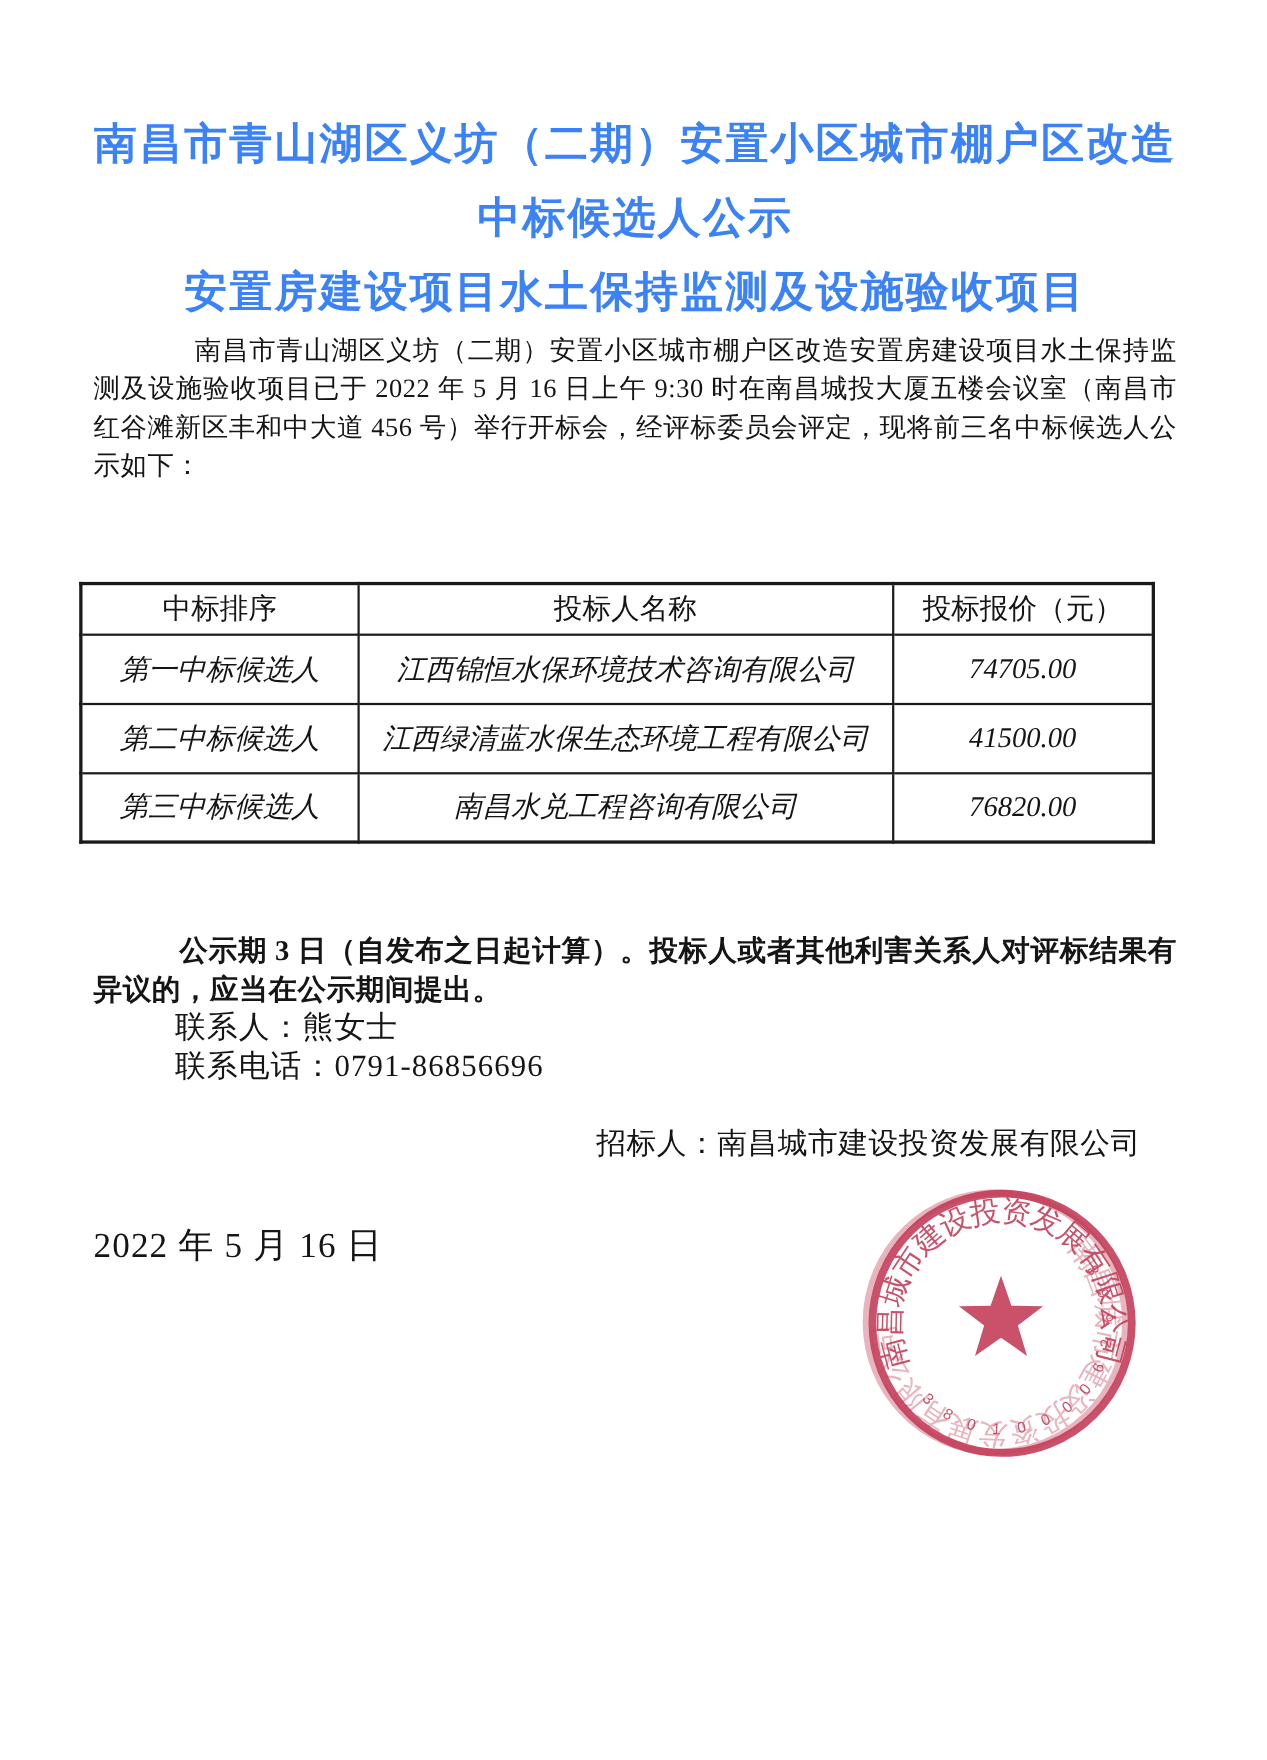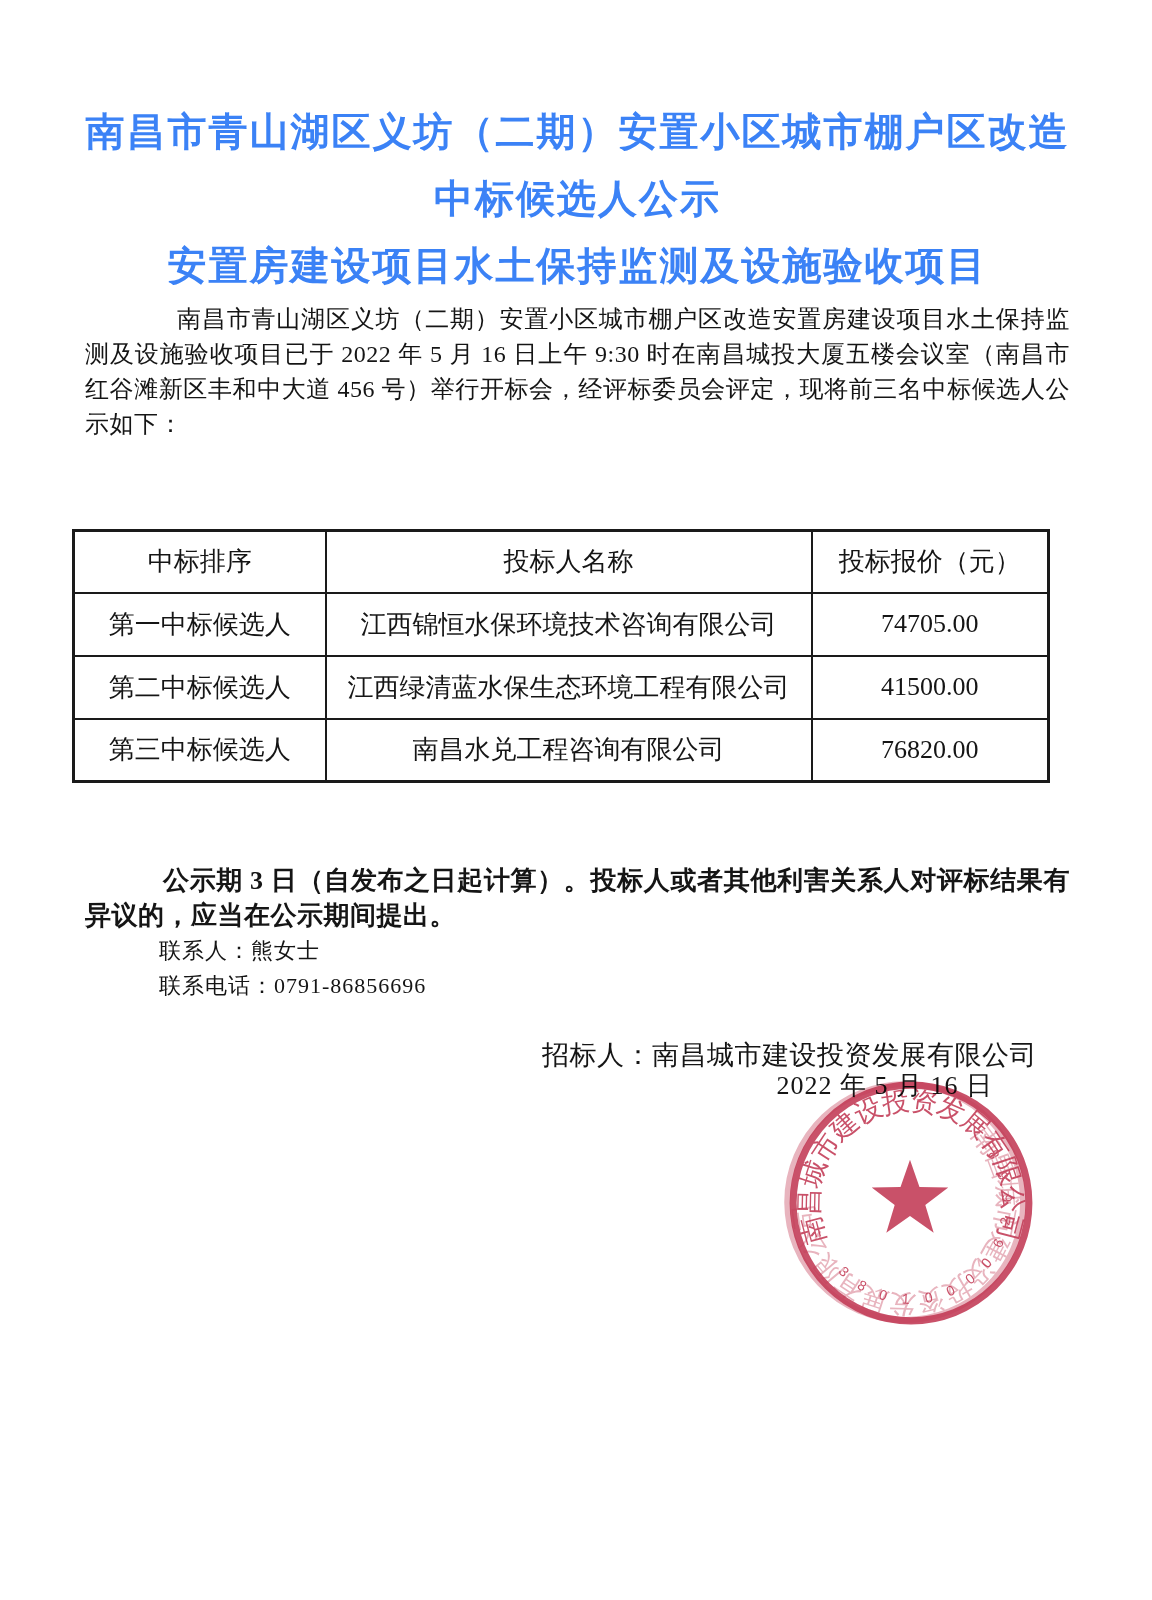--- a/index.html
+++ b/index.html
@@ -52,7 +52,7 @@
     padding: 0 4px;
   }
   table.bids { border: 3px solid #1a1a1a; }
-  table.bids thead tr { height: 62px; }
+  table.bids thead tr { height: 46px; }
   table.bids tbody tr { height: 63px; }
   col.c-rank  { width: 252px; }
   col.c-name  { width: 486px; }

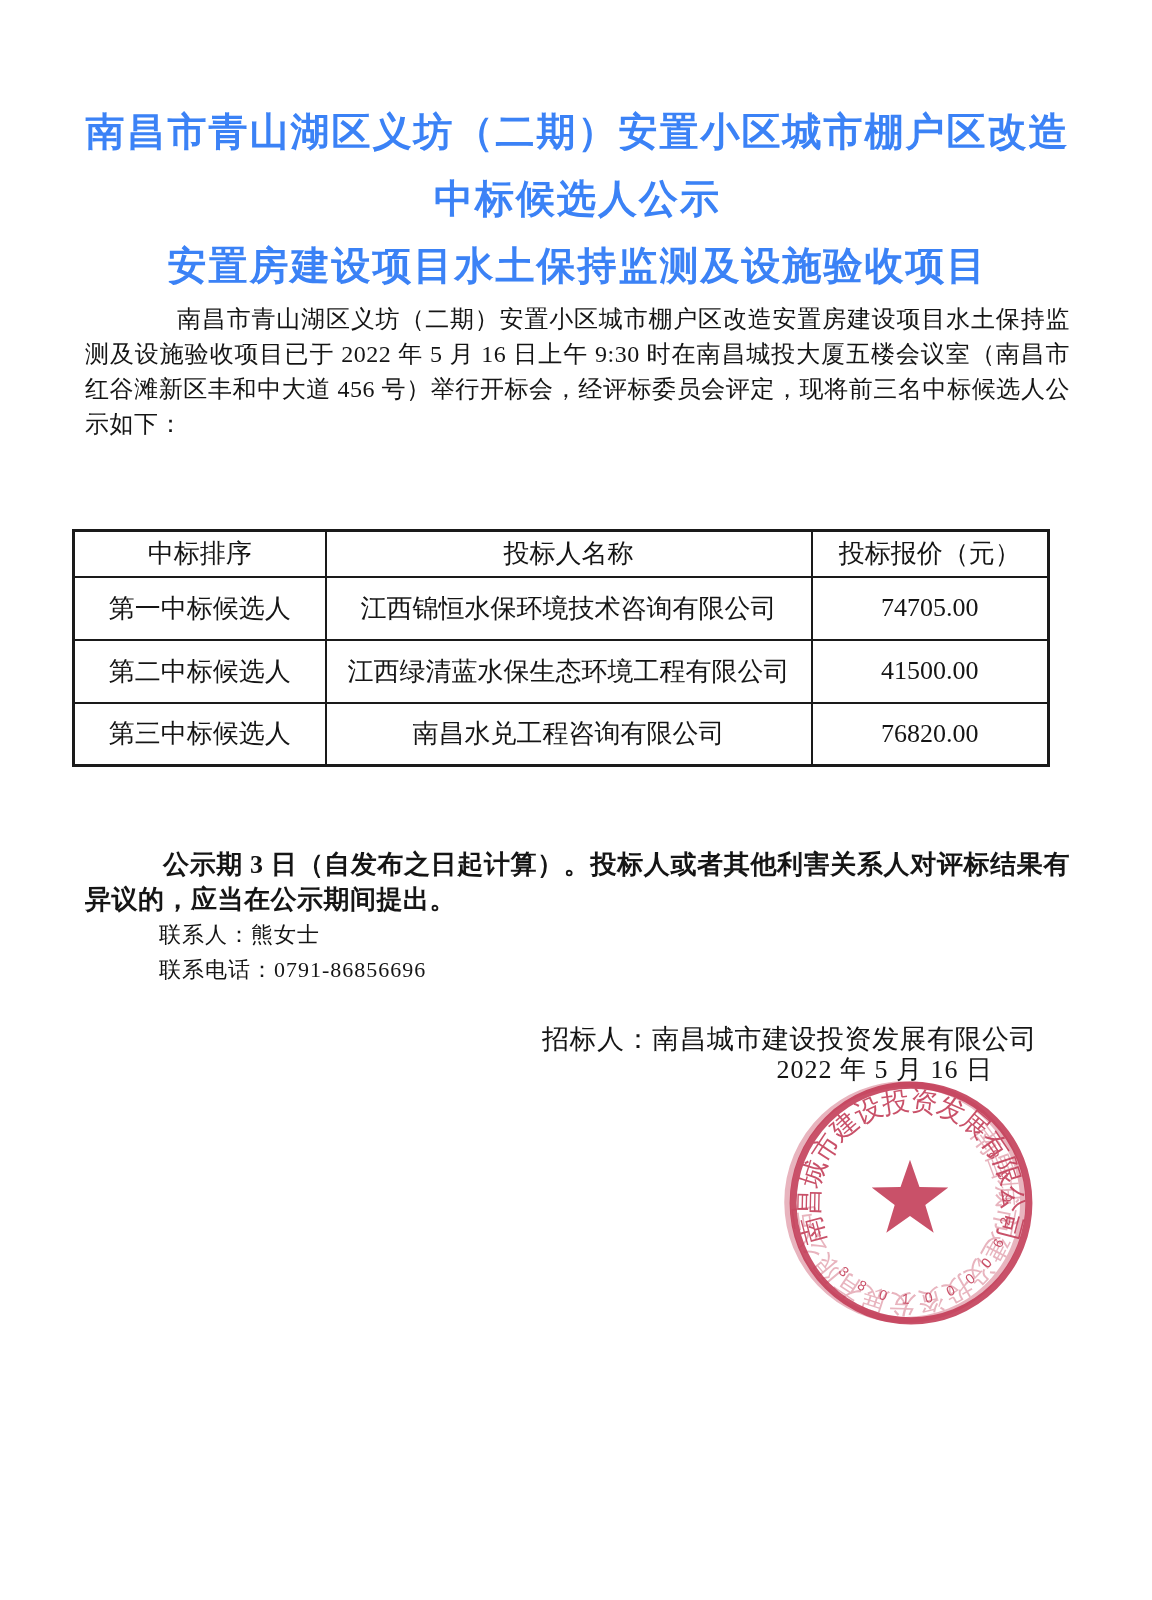--- a/index.html
+++ b/index.html
@@ -53,7 +53,7 @@
   }
   table.bids { border: 3px solid #1a1a1a; }
   table.bids thead tr { height: 46px; }
-  table.bids tbody tr { height: 63px; }
+  table.bids tbody tr { height: 63px; font-style: italic; }
   col.c-rank  { width: 252px; }
   col.c-name  { width: 486px; }
   col.c-price { width: 237px; }

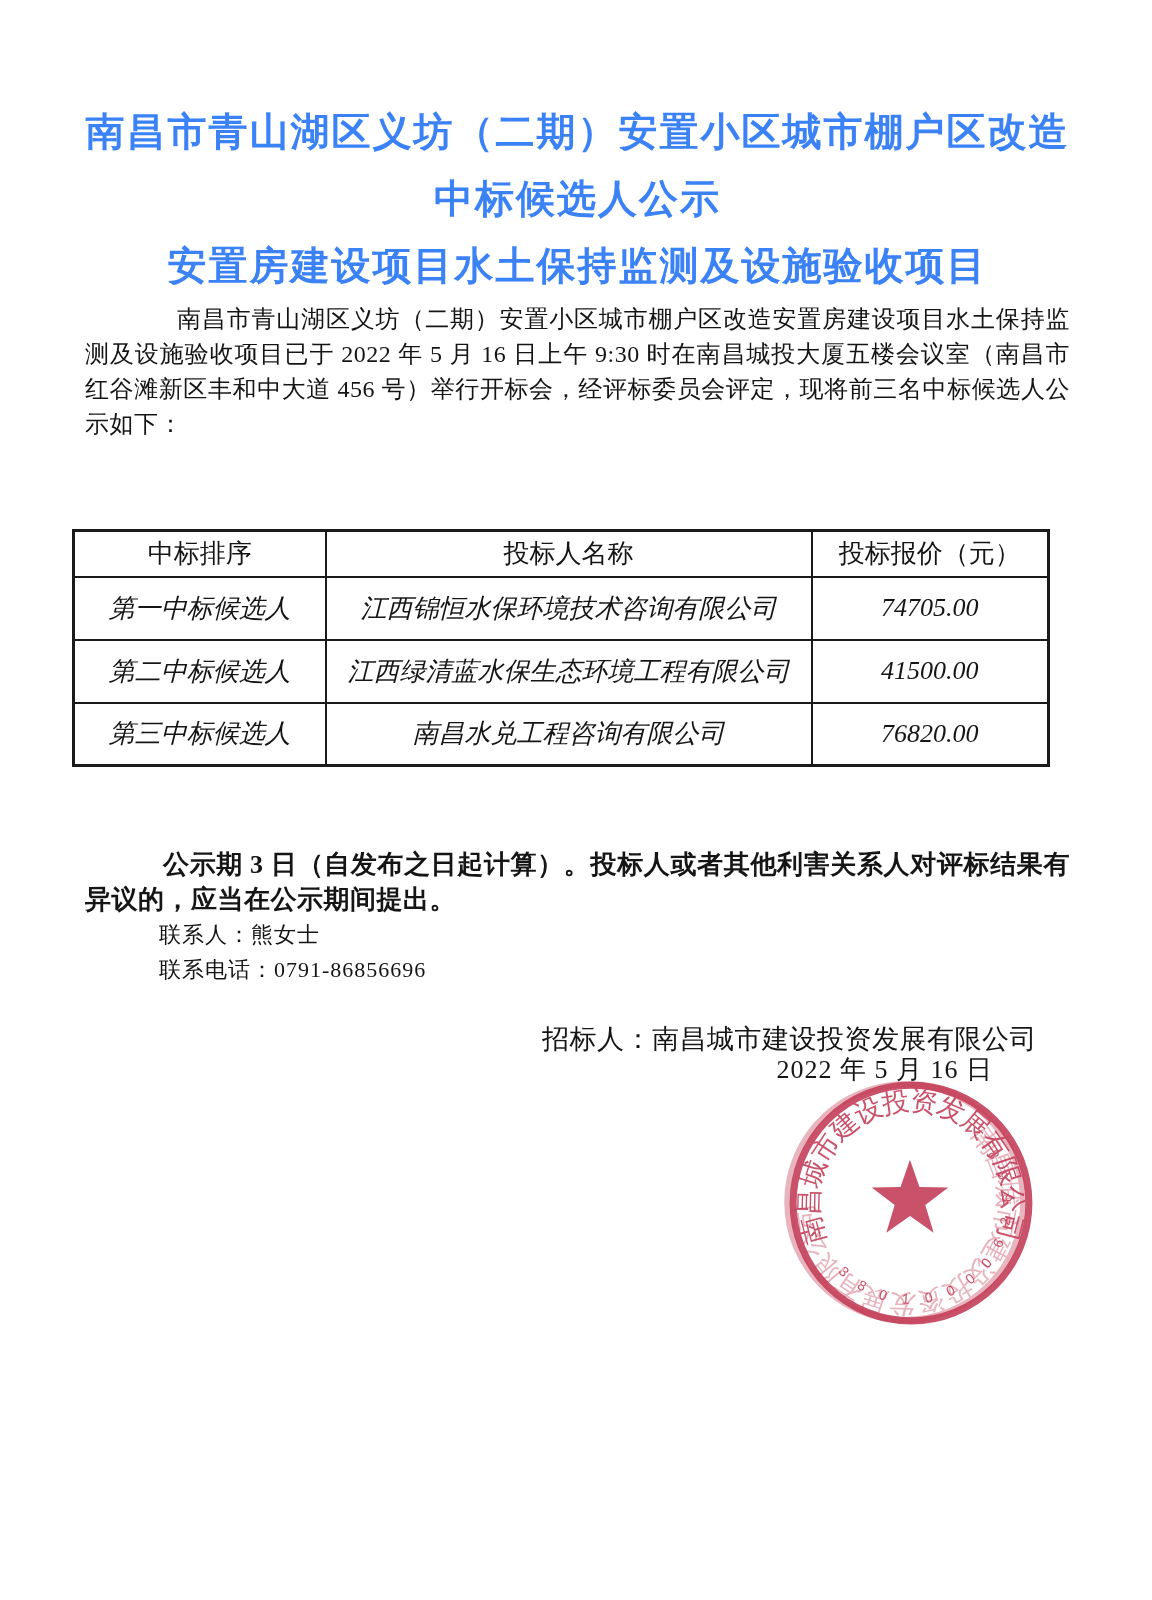--- a/index.html
+++ b/index.html
@@ -67,7 +67,7 @@
     font-weight: bold;
   }
   .contact {
-    font-size: 22px;
+    font-size: 28px;
     line-height: 35px;
     padding-left: 74px;
     letter-spacing: 1px;

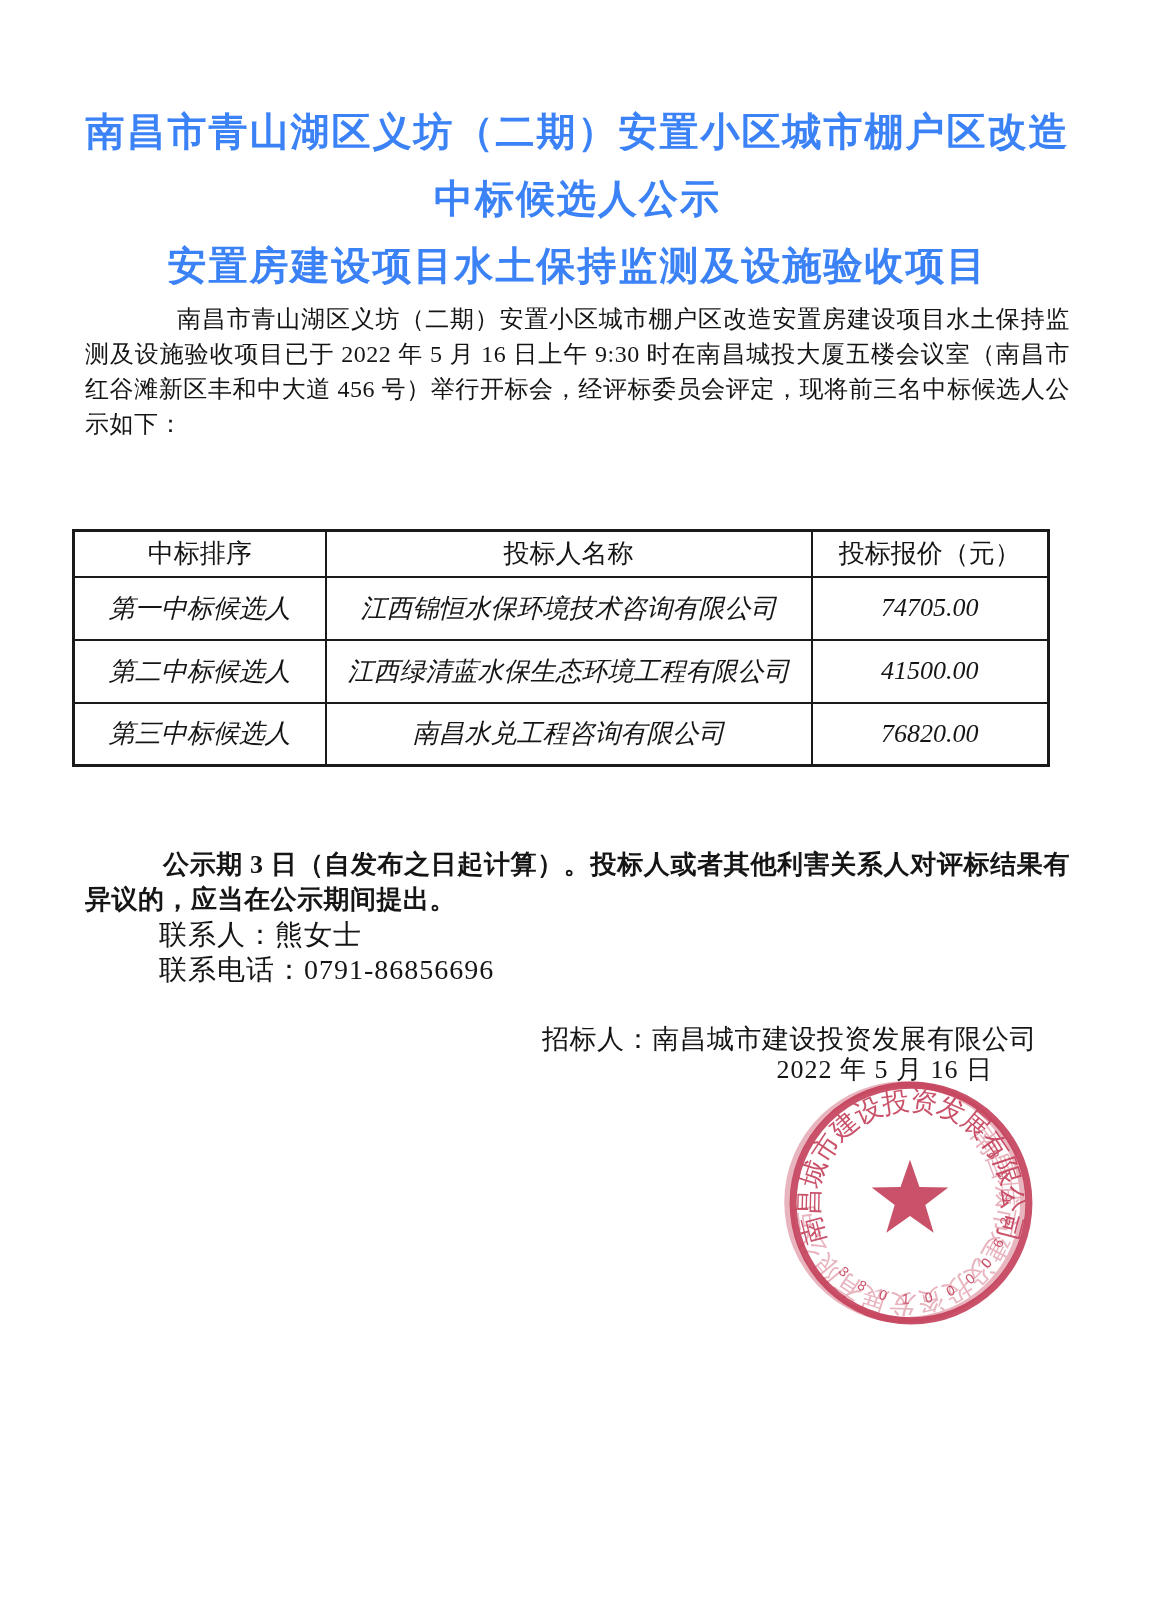--- a/index.html
+++ b/index.html
@@ -81,9 +81,9 @@
     letter-spacing: 0.5px;
   }
   .dateline {
-    font-size: 26px;
+    margin-top: 62px;
+    font-size: 32px;
     line-height: 30px;
-    text-align: right;
     padding-right: 77px;
     letter-spacing: 1px;
   }

